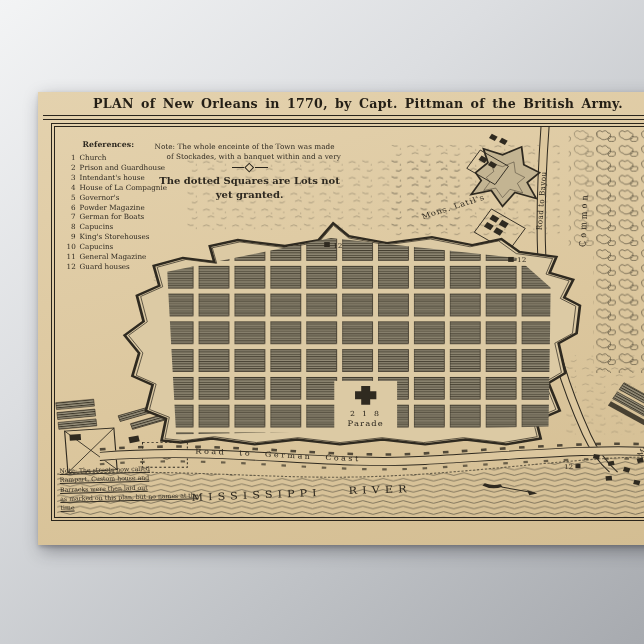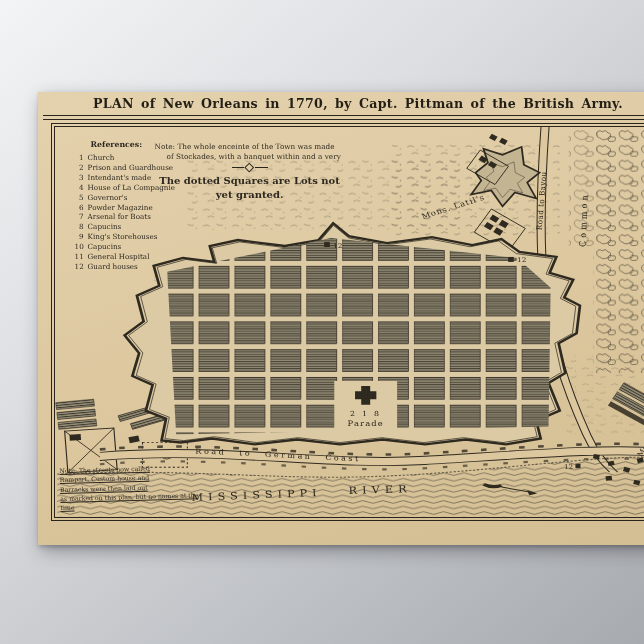--- a/index.html
+++ b/index.html
@@ -30,7 +30,7 @@
   svg.map{position:absolute;inset:0;width:100%;height:100%;display:block;}
   .mt{font-family:"DejaVu Serif","Liberation Serif",serif;fill:#2a251c;}
   .refs{
-    position:absolute;left:20px;top:13px;width:112px;
+    position:absolute;left:12px;top:13px;width:112px;
     font-size:7.2px;line-height:1.37;color:#2e2920;
   }
   .refs-heading{font-weight:bold;font-size:7.8px;margin:0 0 3px 16px;}

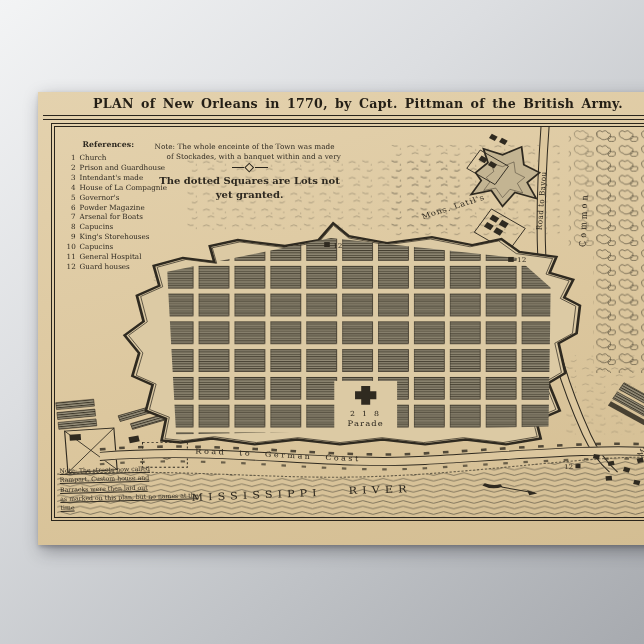--- a/index.html
+++ b/index.html
@@ -237,7 +237,7 @@
           </div>
         <div class="ref-row">
             <span class="ref-num">3</span>
-            <span>Intendant's made</span>
+            <span>Intendant's house</span>
           </div>
         <div class="ref-row">
             <span class="ref-num">4</span>

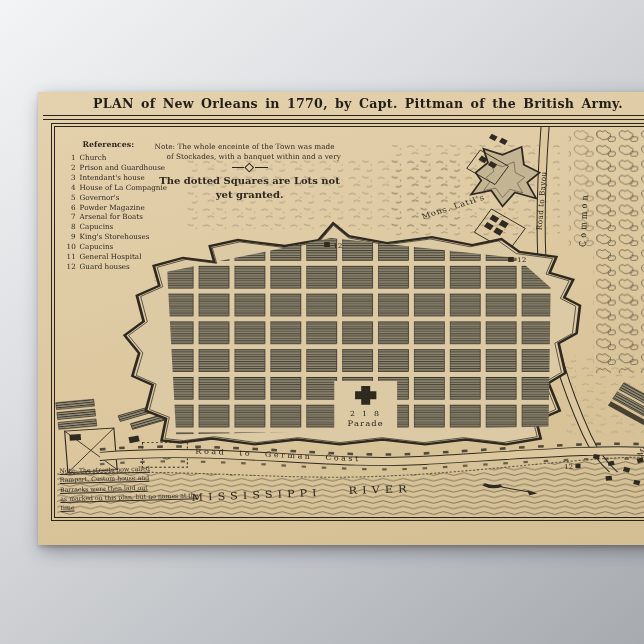--- a/index.html
+++ b/index.html
@@ -253,7 +253,7 @@
           </div>
         <div class="ref-row">
             <span class="ref-num">7</span>
-            <span>Arsenal for Boats</span>
+            <span>German for Boats</span>
           </div>
         <div class="ref-row">
             <span class="ref-num">8</span>

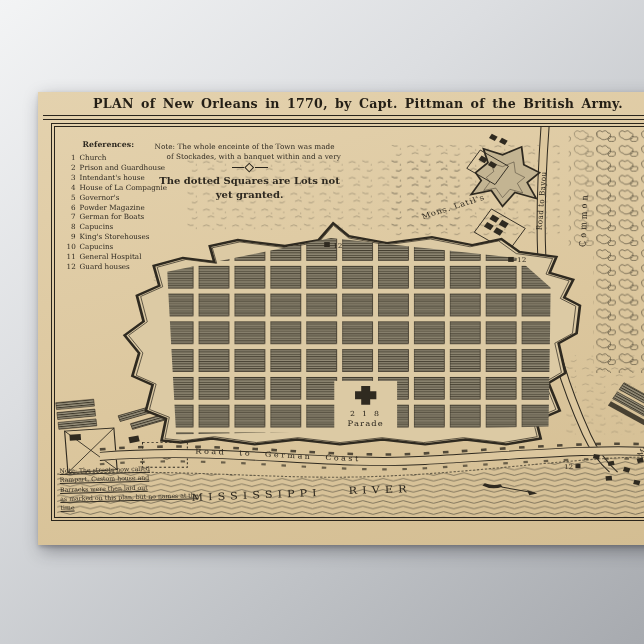--- a/index.html
+++ b/index.html
@@ -269,7 +269,7 @@
           </div>
         <div class="ref-row">
             <span class="ref-num">11</span>
-            <span>General Hospital</span>
+            <span>General Magazine</span>
           </div>
         <div class="ref-row">
             <span class="ref-num">12</span>

